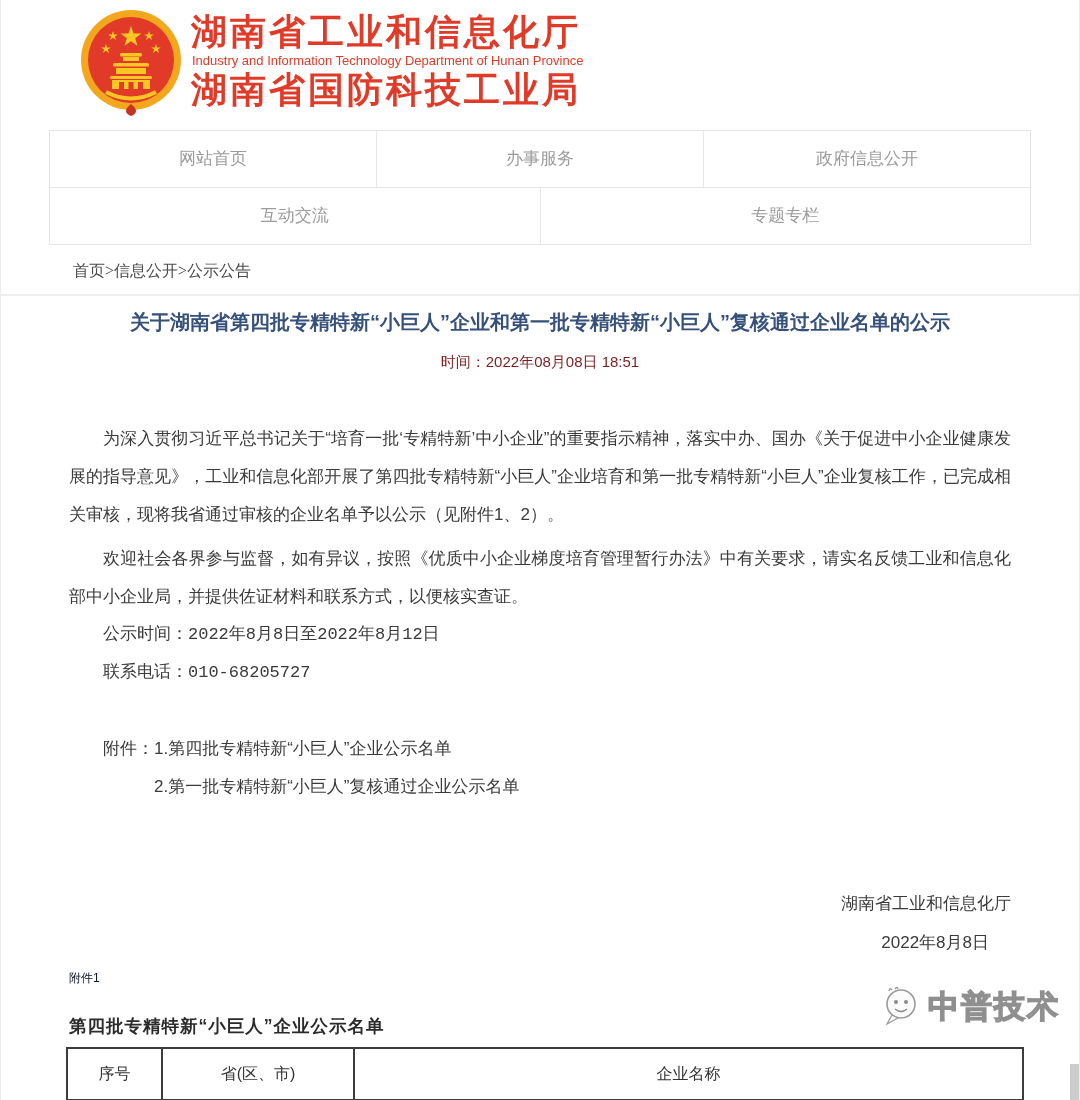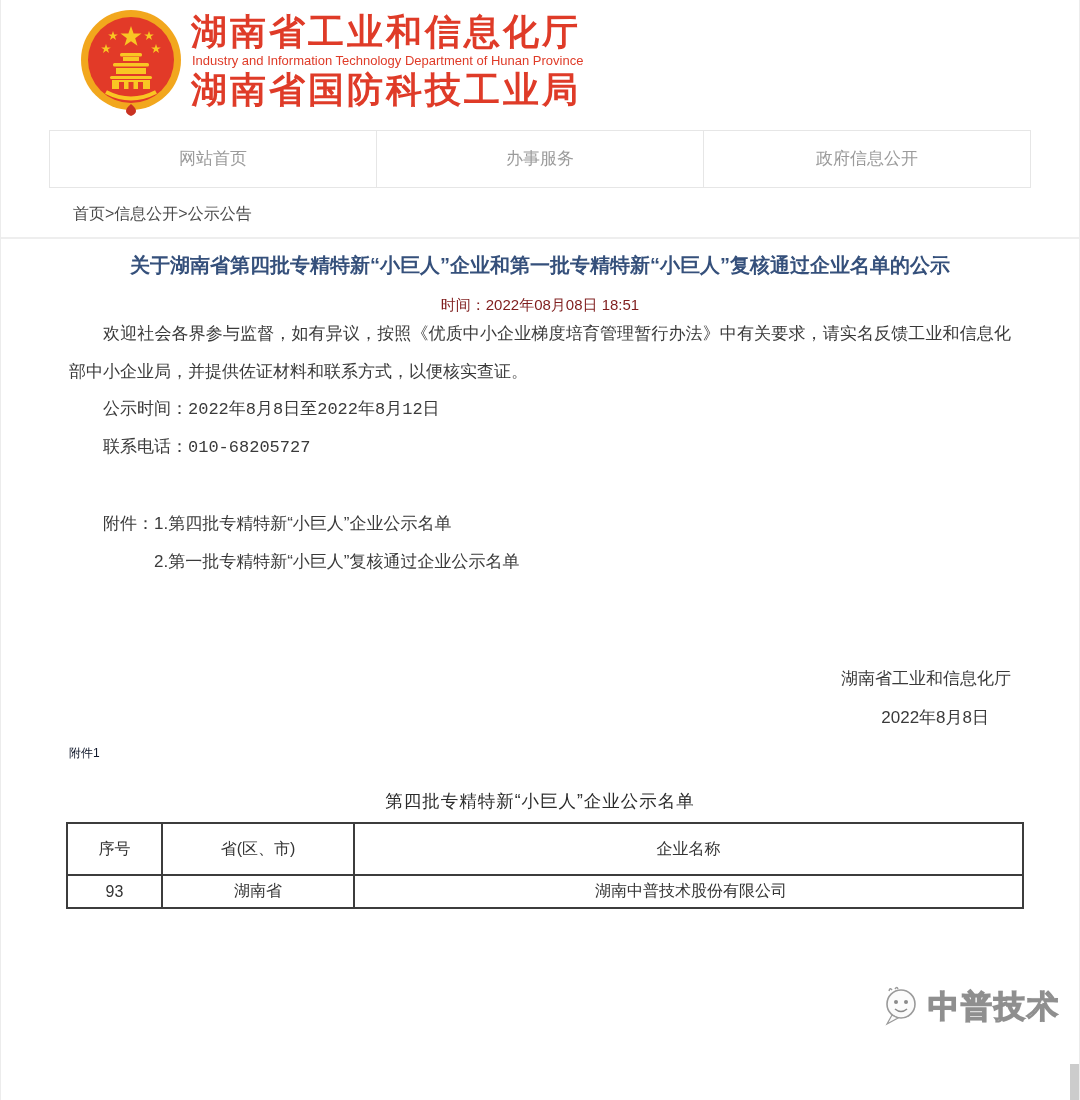--- a/index.html
+++ b/index.html
@@ -140,6 +140,10 @@
       <div class="nav-cell">网站首页</div>
       <div class="nav-cell">办事服务</div>
       <div class="nav-cell">政府信息公开</div>
+    </div>
+    <div class="nav-row">
+      <div class="nav-cell">互动交流</div>
+      <div class="nav-cell">专题专栏</div>
     </div>
   </nav>
 

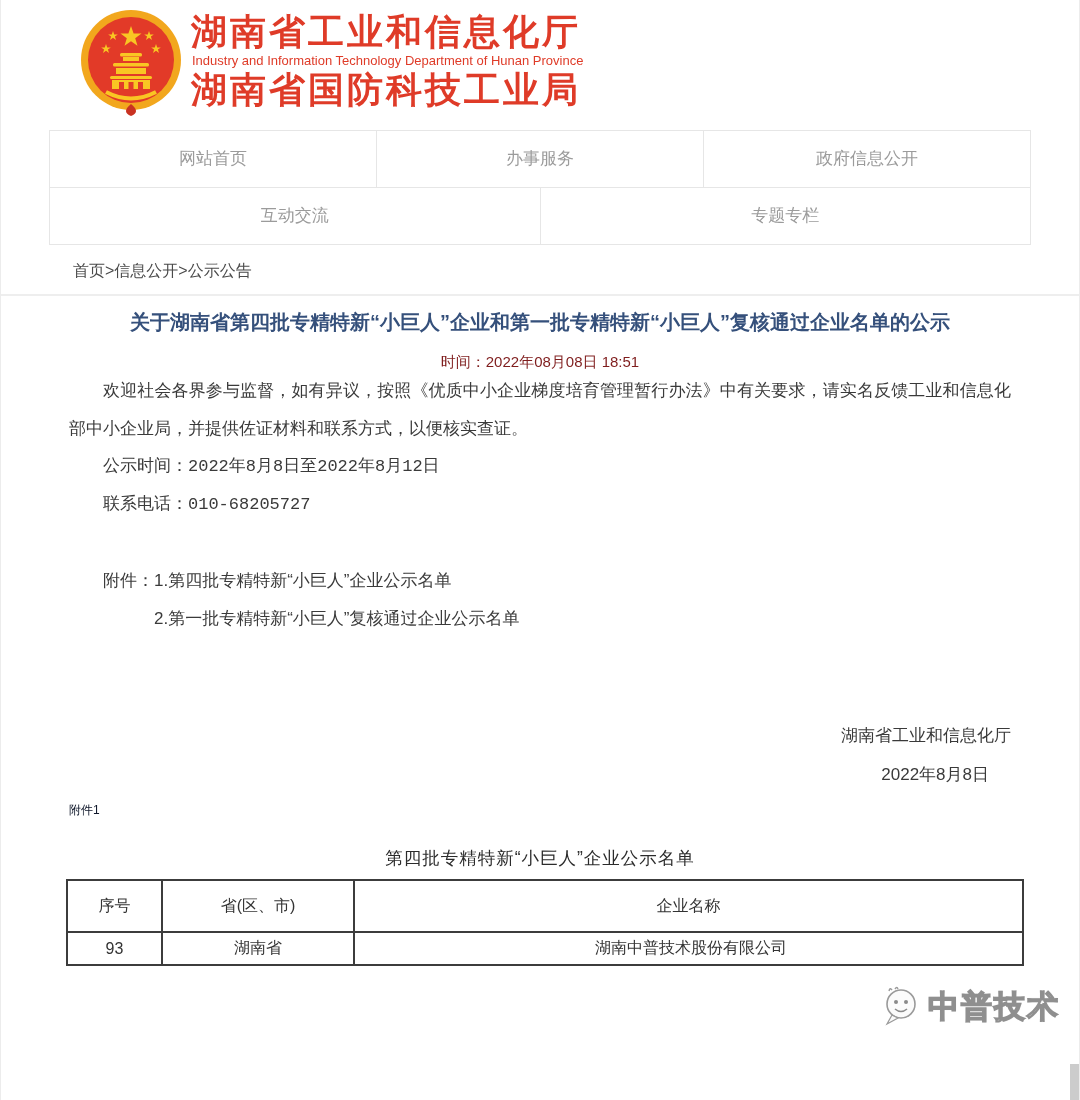--- a/index.html
+++ b/index.html
@@ -39,7 +39,7 @@
   
   .breadcrumb{
     padding:16px 0 12px 72px;font-size:16px;color:#4a4a4a;
-    border-bottom:2px solid #eeeeee;cursor:pointer;
+    border-bottom:2px solid #eeeeee;cursor:pointer;font-family:Liberation Serif, serif;
   }
 
   

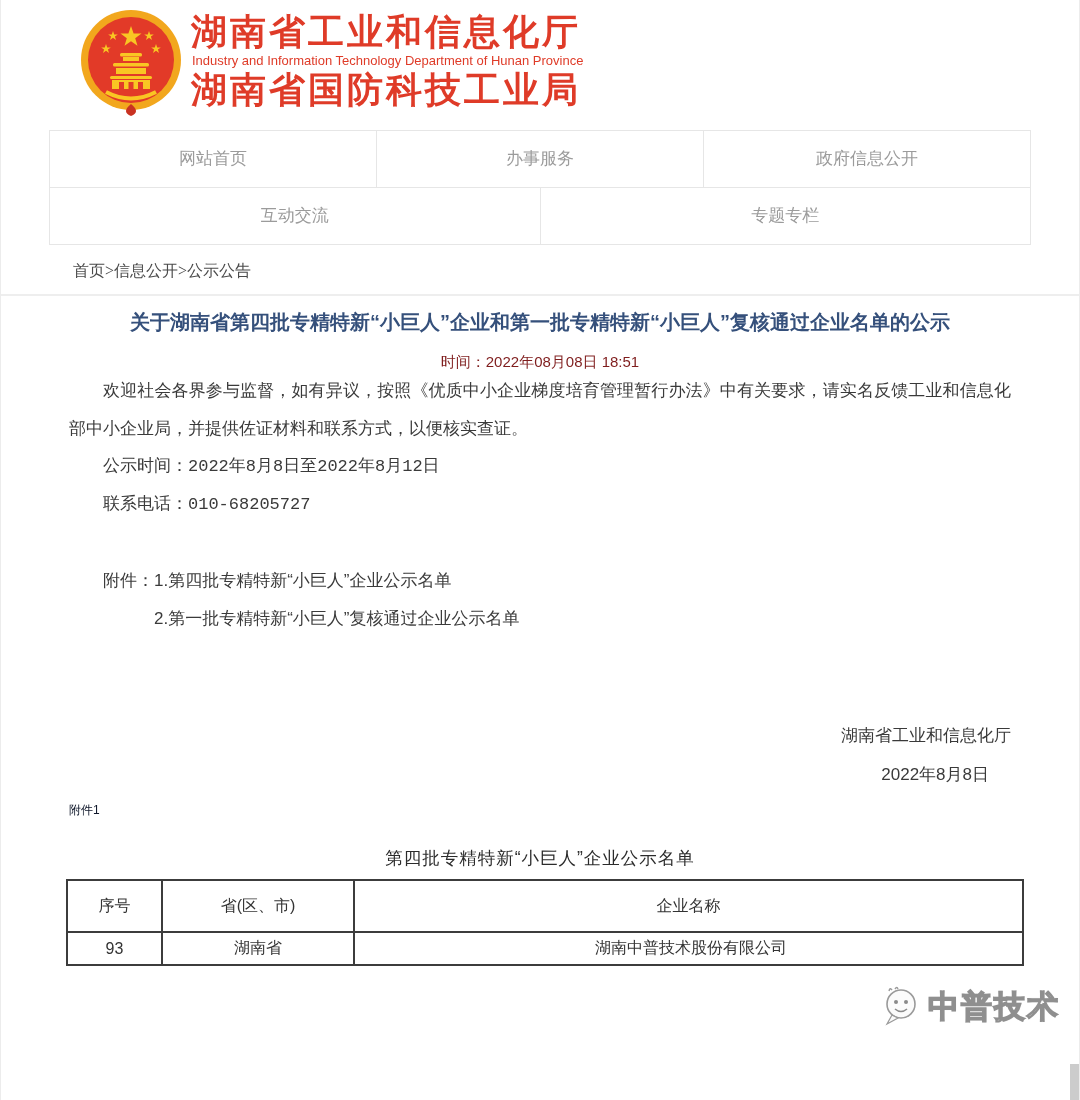--- a/index.html
+++ b/index.html
@@ -153,6 +153,7 @@
     <h1 class="doc-title">关于湖南省第四批专精特新“小巨人”企业和第一批专精特新“小巨人”复核通过企业名单的公示</h1>
     <div class="doc-time">时间：2022年08月08日 18:51</div>
 
+    <p class="body-p first">为深入贯彻习近平总书记关于“培育一批‘专精特新’中小企业”的重要指示精神，落实中办、国办《关于促进中小企业健康发展的指导意见》，工业和信息化部开展了第四批专精特新“小巨人”企业培育和第一批专精特新“小巨人”企业复核工作，已完成相关审核，现将我省通过审核的企业名单予以公示（见附件1、2）。</p>
     <p class="body-p">欢迎社会各界参与监督，如有异议，按照《优质中小企业梯度培育管理暂行办法》中有关要求，请实名反馈工业和信息化部中小企业局，并提供佐证材料和联系方式，以便核实查证。</p>
 
     <p class="info-line">公示时间：2022年8月8日至2022年8月12日</p>

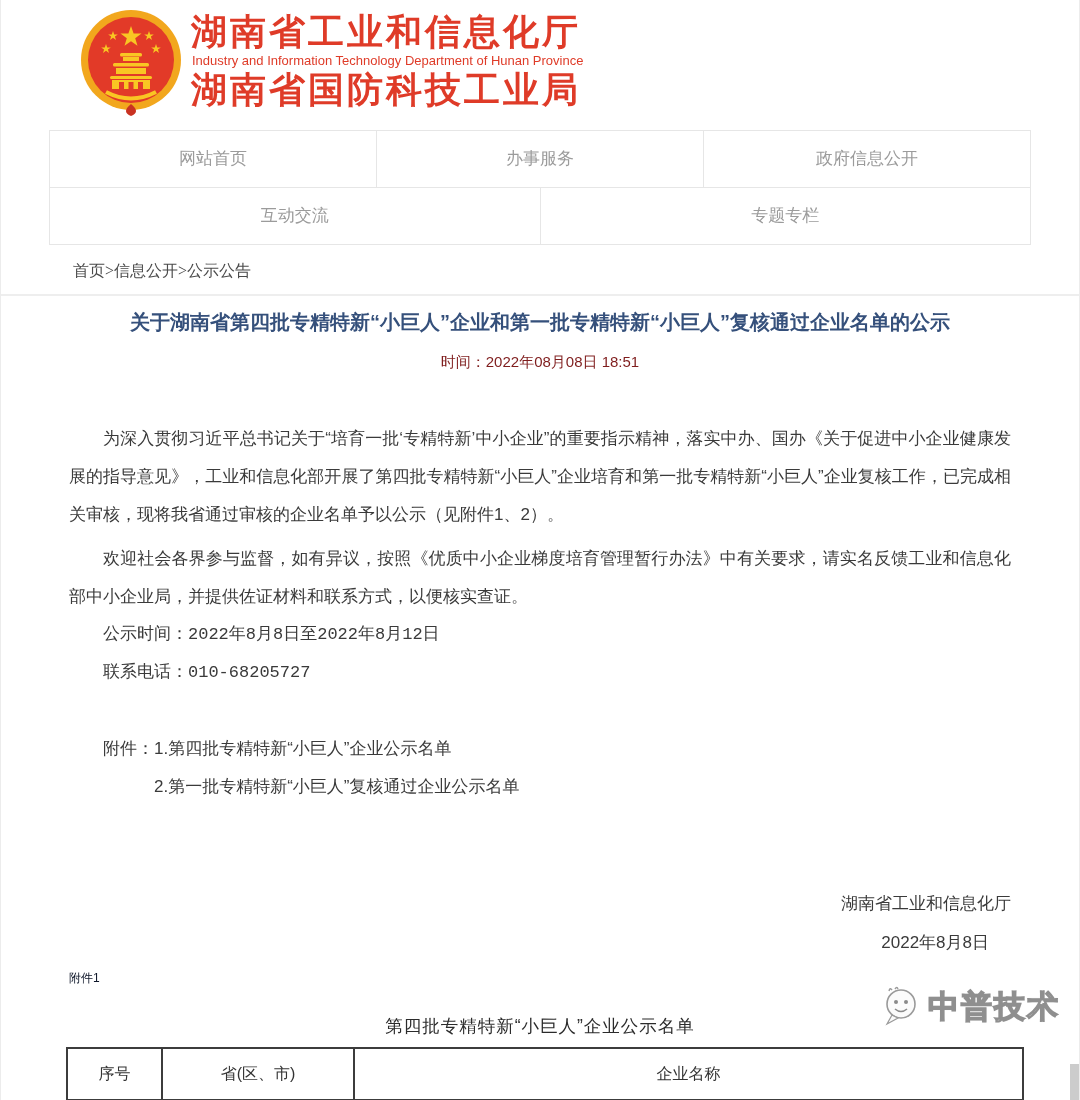--- a/index.html
+++ b/index.html
@@ -62,7 +62,7 @@
   .sig-date{padding-right:22px;}
   .attach1-label{margin-top:4px;font-size:12px;color:#0f172a;line-height:24px;}
   .table-title{
-    text-align:center;font-size:17.5px;font-weight:normal;color:#2b2b2b;
+    text-align:left;font-size:17.5px;font-weight:bold;color:#2b2b2b;
     margin-top:24px;letter-spacing:1px;
   }
 

